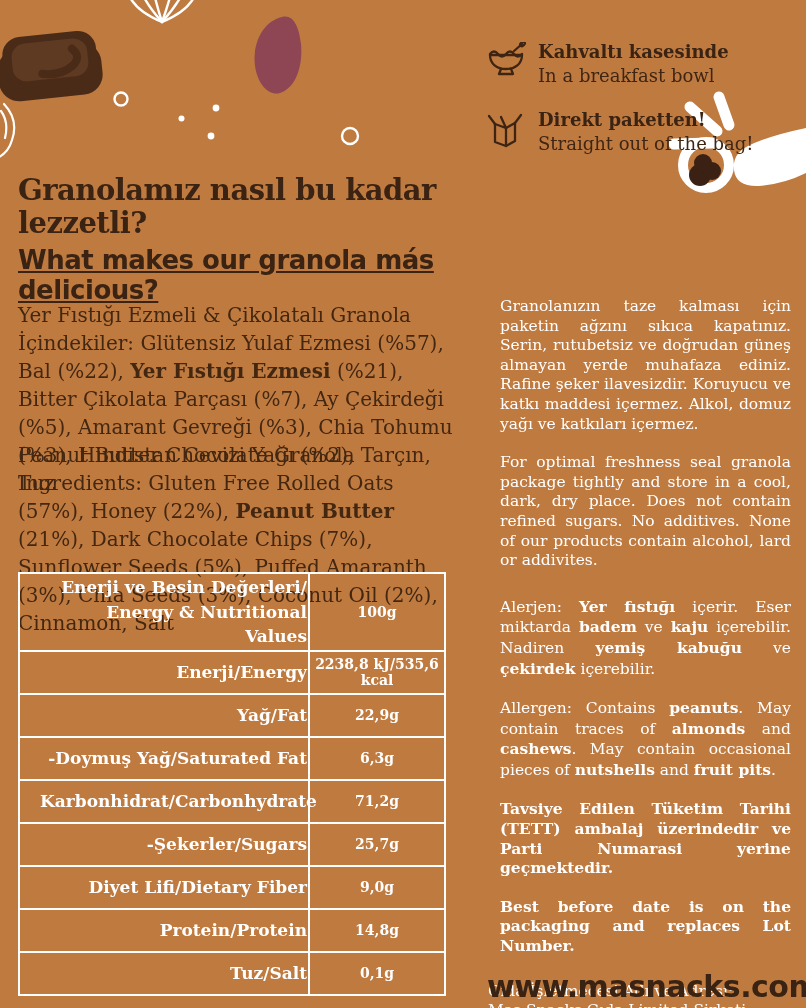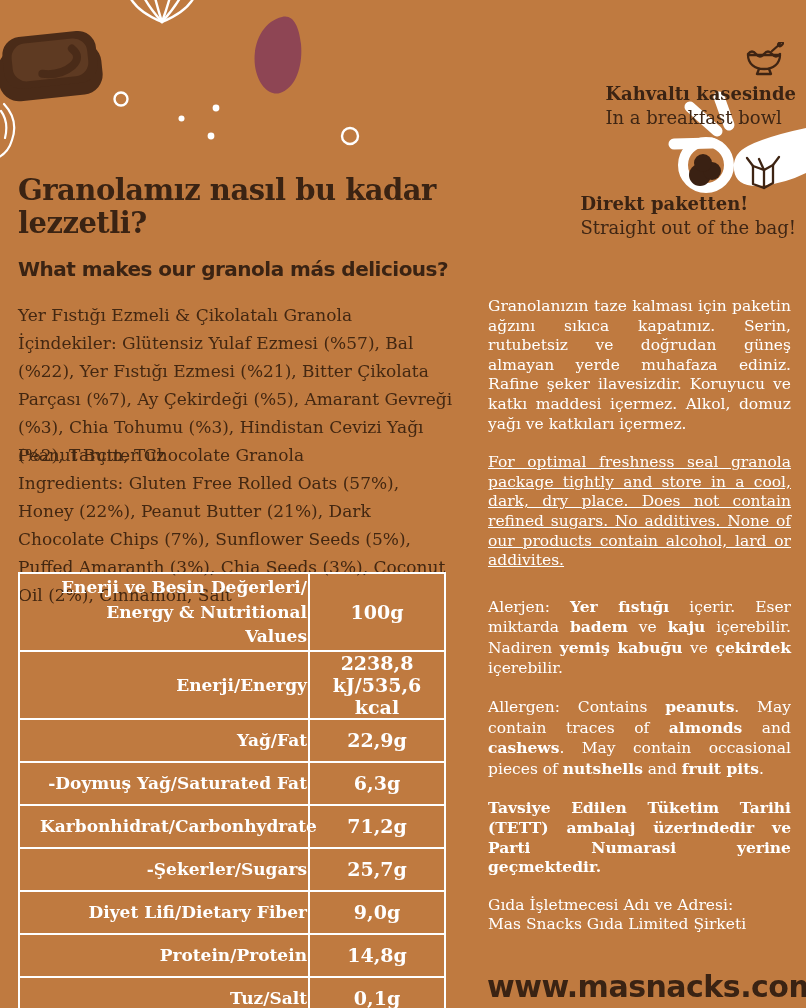--- a/index.html
+++ b/index.html
@@ -30,7 +30,7 @@
 
   
   .suggestions{left:486px;top:40px;width:310px;}
-  .sitem{display:flex;align-items:flex-end;margin-bottom:20px;flex-direction:column;}
+  .sitem{display:flex;align-items:flex-start;margin-bottom:20px;}
   .sicon{flex:0 0 40px;margin-right:12px;margin-top:2px;}
   .sicon svg{display:block;}
   .stext .t1{font-size:18px;font-weight:700;line-height:24px;color:#3a2313;}

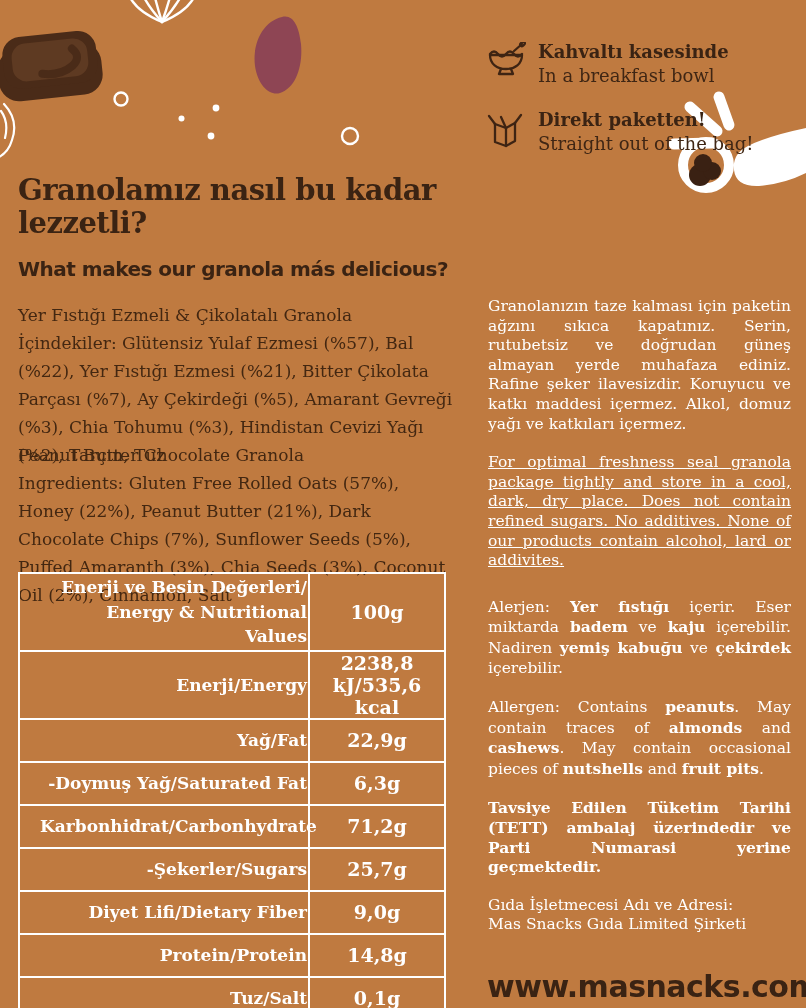--- a/index.html
+++ b/index.html
@@ -10,8 +10,8 @@
   
   .title{left:18px;top:174px;width:445px;font-size:29px;line-height:1.13;font-weight:700;
          letter-spacing:-0.5px;color:#3a2313;}
-  .subtitle{left:18px;top:257px;width:445px;font-family:"DejaVu Sans",sans-serif;
-            font-size:20px;font-weight:700;letter-spacing:-0.5px;color:#3a2313;}
+  .subtitle{left:18px;top:245px;width:445px;font-family:"DejaVu Sans",sans-serif;
+            font-size:26px;font-weight:700;letter-spacing:-0.5px;color:#3a2313;text-decoration:underline;}
   .ingredients{left:18px;top:301px;width:438px;font-size:17px;line-height:28px;
                white-space:pre-line;color:#432711;}
   .ingredients.en{top:441px;}

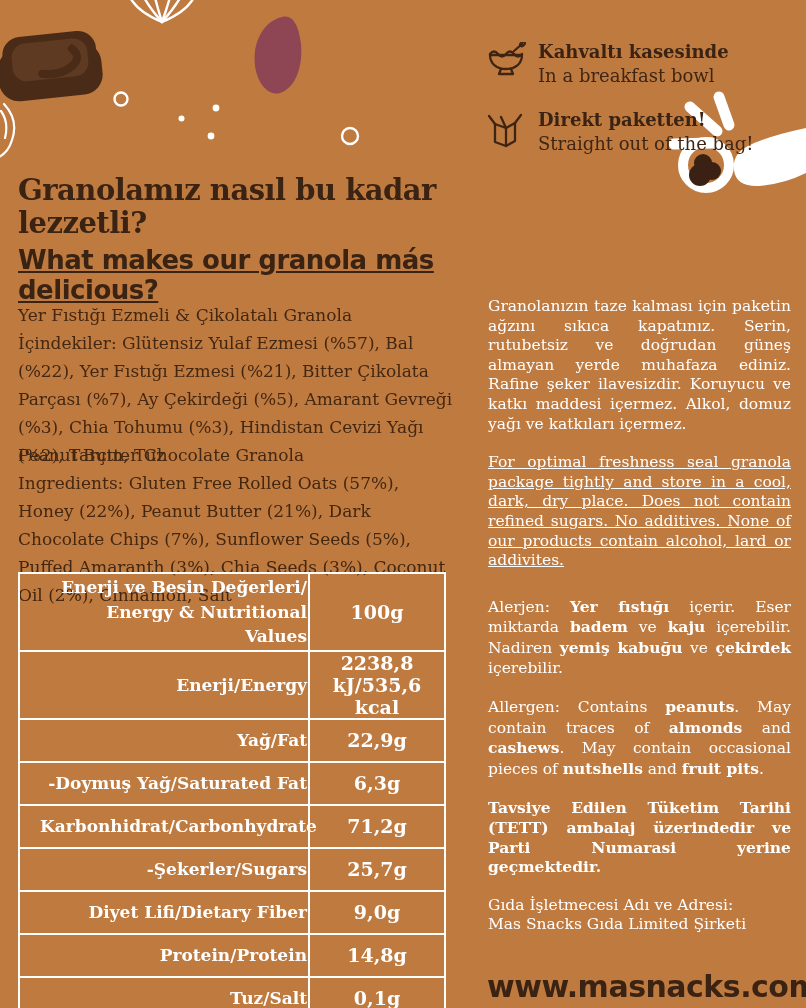--- a/index.html
+++ b/index.html
@@ -12,7 +12,7 @@
          letter-spacing:-0.5px;color:#3a2313;}
   .subtitle{left:18px;top:245px;width:445px;font-family:"DejaVu Sans",sans-serif;
             font-size:26px;font-weight:700;letter-spacing:-0.5px;color:#3a2313;text-decoration:underline;}
-  .ingredients{left:18px;top:301px;width:438px;font-size:17px;line-height:28px;
+  .ingredients{left:18px;top:301px;width:438px;font-size:20px;line-height:28px;
                white-space:pre-line;color:#432711;}
   .ingredients.en{top:441px;}
   .ingredients b{font-weight:400;}

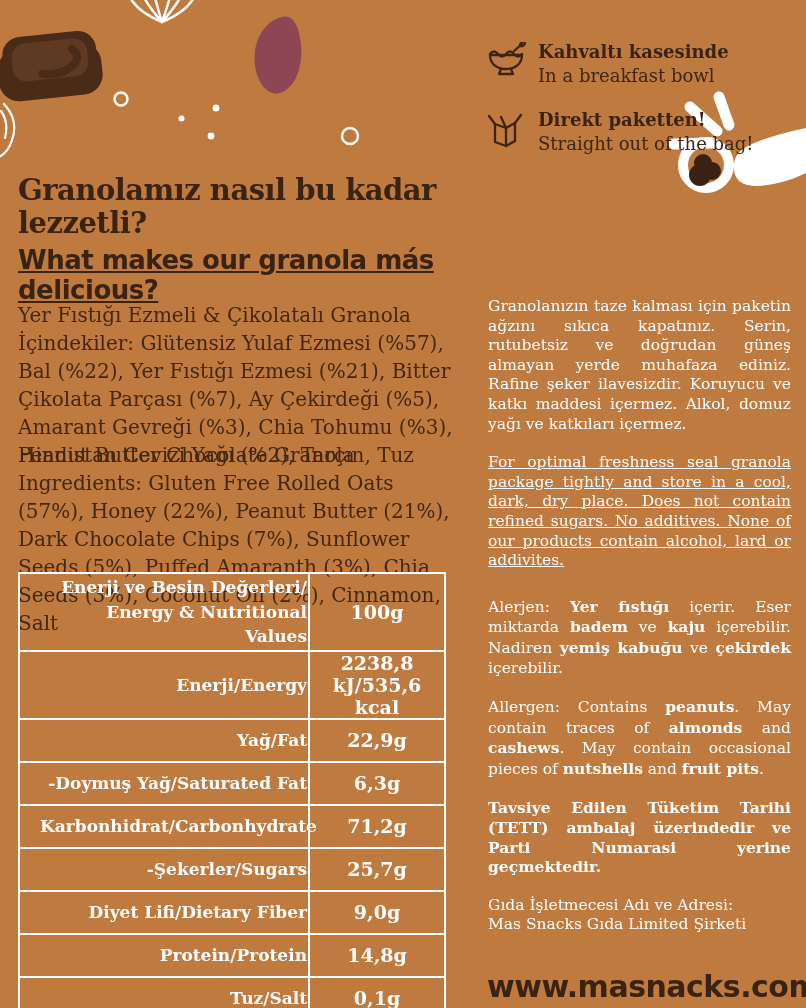--- a/index.html
+++ b/index.html
@@ -38,7 +38,7 @@
 
   .rcol{left:488px;top:297px;width:303px;color:#ffffff;font-size:15.5px;line-height:19.6px;
         text-align:justify;}
-  .rcol p{margin:0 0 19px 0;}
+  .rcol p{margin:0 0 19px 12px;}
   .rcol p b{font-weight:700;}
   .rcol p.bold{font-weight:700;}
   .rcol .company-line{font-weight:400;text-align:left;}

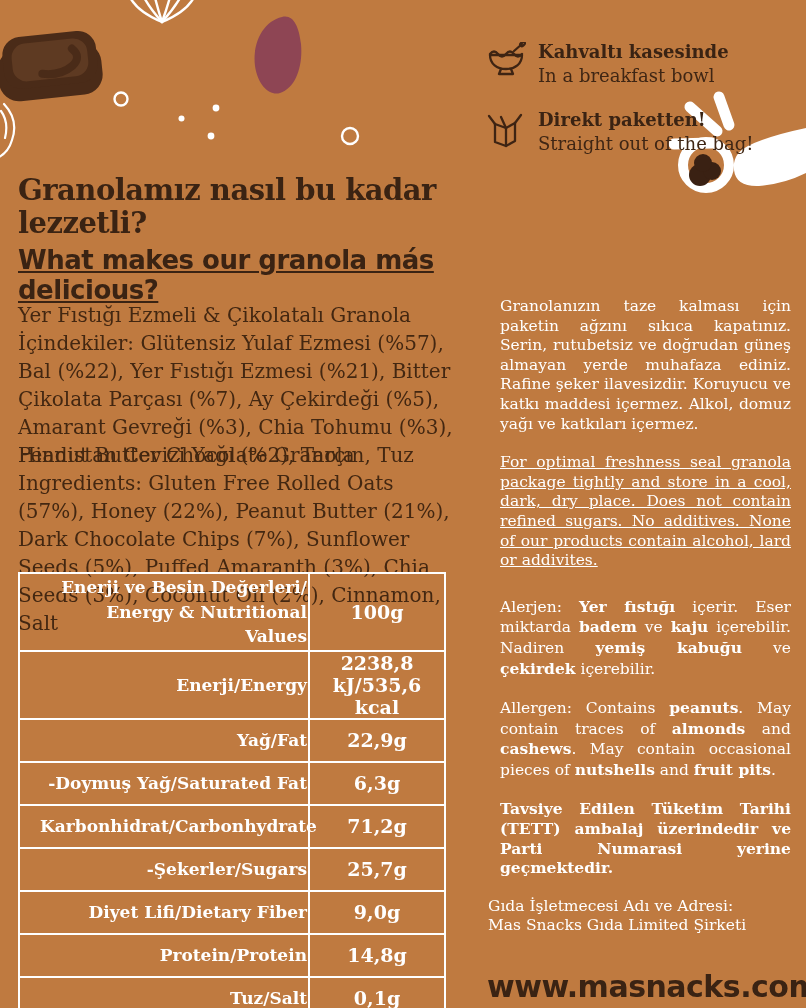--- a/index.html
+++ b/index.html
@@ -15,7 +15,7 @@
   .ingredients{left:18px;top:301px;width:438px;font-size:20px;line-height:28px;
                white-space:pre-line;color:#432711;}
   .ingredients.en{top:441px;}
-  .ingredients b{font-weight:400;}
+  .ingredients b{font-weight:700;}
 
   
   .ntable{left:18px;top:572px;width:428px;border-collapse:collapse;table-layout:fixed;}

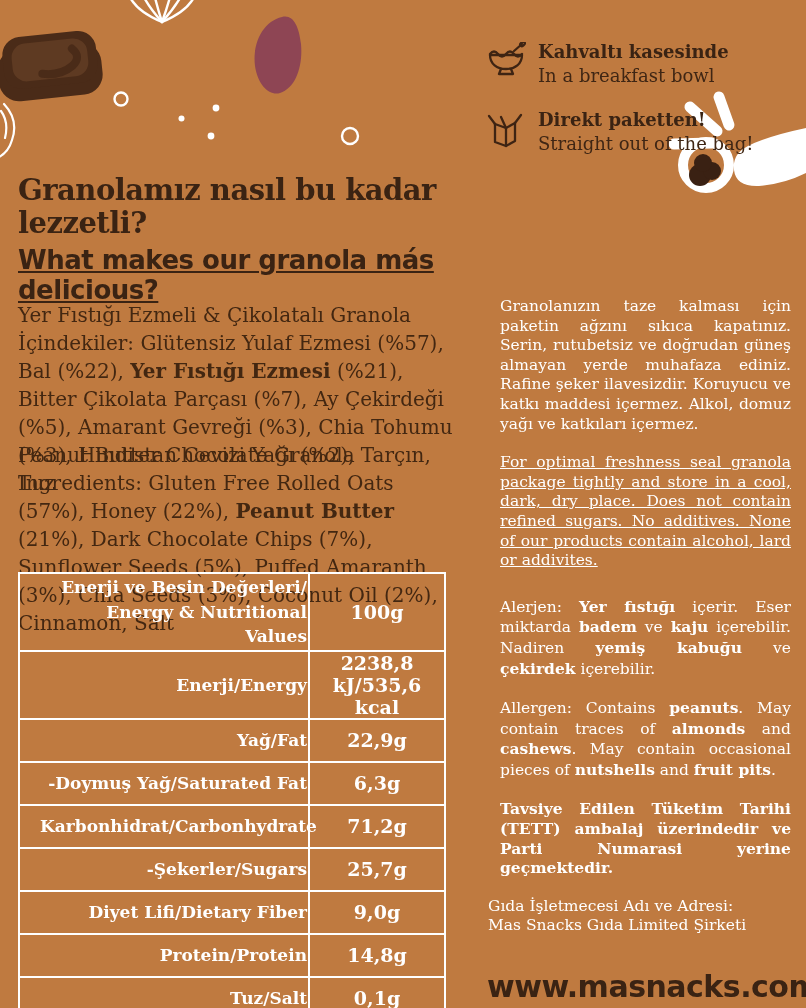--- a/index.html
+++ b/index.html
@@ -42,7 +42,7 @@
   .rcol p b{font-weight:700;}
   .rcol p.bold{font-weight:700;}
   .rcol .company-line{font-weight:400;text-align:left;}
-  .gap26{margin-bottom:26px !important;text-decoration:underline;}
+  .gap26{margin-bottom:26px !important;}
 
   .website{left:487px;top:969px;font-family:"DejaVu Sans",sans-serif;font-size:30px;
            font-weight:700;letter-spacing:-0.5px;color:#3a2313;}

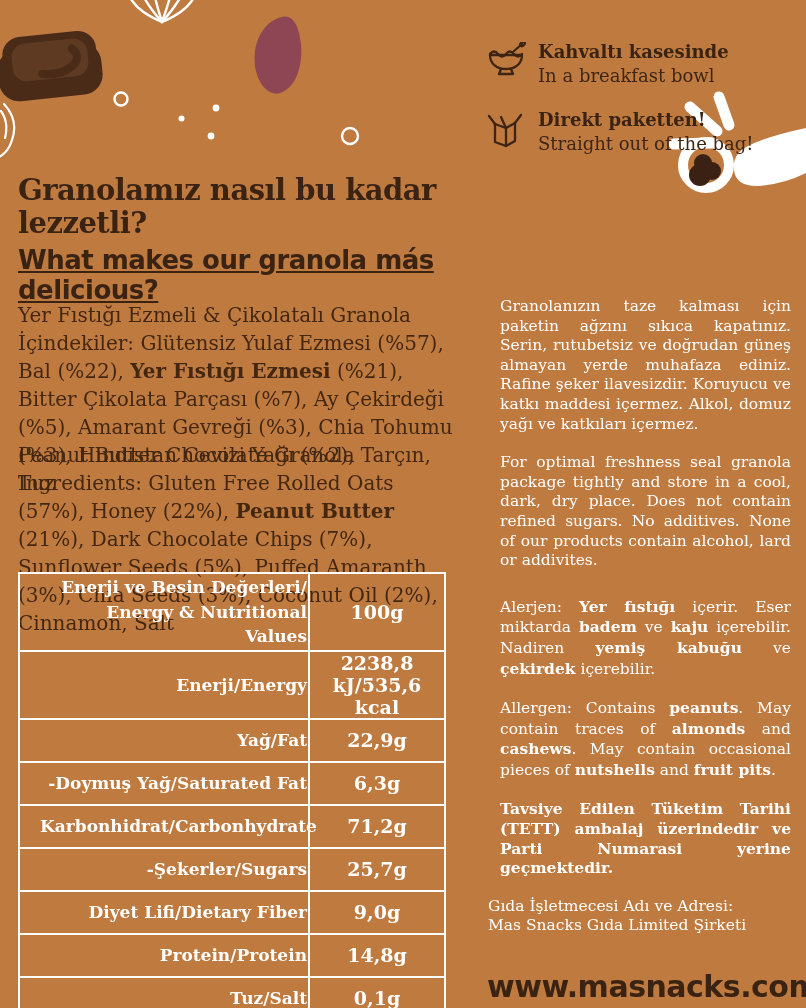--- a/index.html
+++ b/index.html
@@ -22,7 +22,7 @@
   .ntable th,.ntable td{border:2px solid #ffffff;color:#ffffff;font-weight:700;
         vertical-align:middle;}
   .ntable th.lbl,.ntable td.lbl{width:267px;text-align:right;padding-left:20px;font-size:17px;}
-  .ntable th.val,.ntable td.val{text-align:center;font-size:19px;padding:0 4px;}
+  .ntable th.val,.ntable td.val{text-align:center;font-size:14px;padding:0 4px;}
   .ntable thead tr{height:76px;}
   .ntable thead .lbl{white-space:pre-line;line-height:1.45;}
   .ntable tbody tr{height:43px;margin-left:8px;}

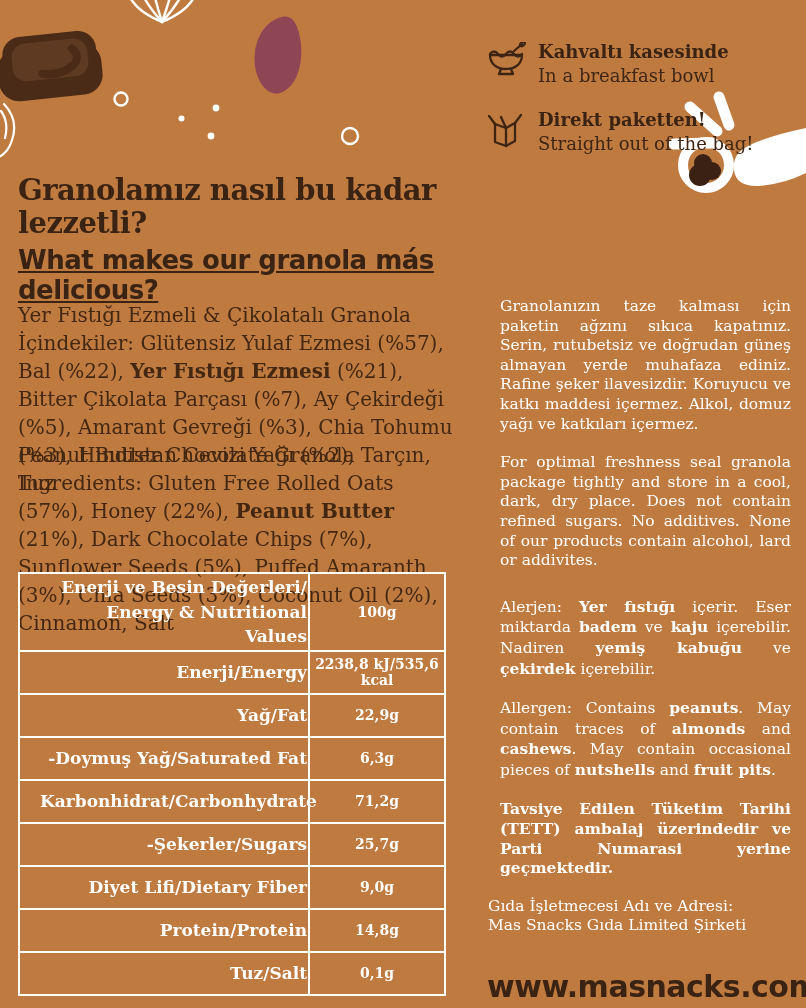--- a/index.html
+++ b/index.html
@@ -236,6 +236,7 @@
     <p><span>Alerjen: </span><b>Yer fıstığı</b><span> içerir. Eser miktarda </span><b>badem</b><span> ve </span><b>kaju</b><span> içerebilir. Nadiren </span><b>yemiş kabuğu</b><span> ve </span><b>çekirdek</b><span> içerebilir.</span></p>
     <p><span>Allergen: Contains </span><b>peanuts</b><span>. May contain traces of </span><b>almonds</b><span> and </span><b>cashews</b><span>. May contain occasional pieces of </span><b>nutshells</b><span> and </span><b>fruit pits</b><span>.</span></p>
     <p class="bold">Tavsiye Edilen Tüketim Tarihi (TETT) ambalaj üzerindedir ve Parti Numarasi yerine geçmektedir.</p>
+    <p class="bold gap26">Best before date is on the packaging and replaces Lot Number.</p>
     <div class="company-line">Gıda İşletmecesi Adı ve Adresi:</div>
     <div class="company-line">Mas Snacks Gıda Limited Şirketi</div>
 

